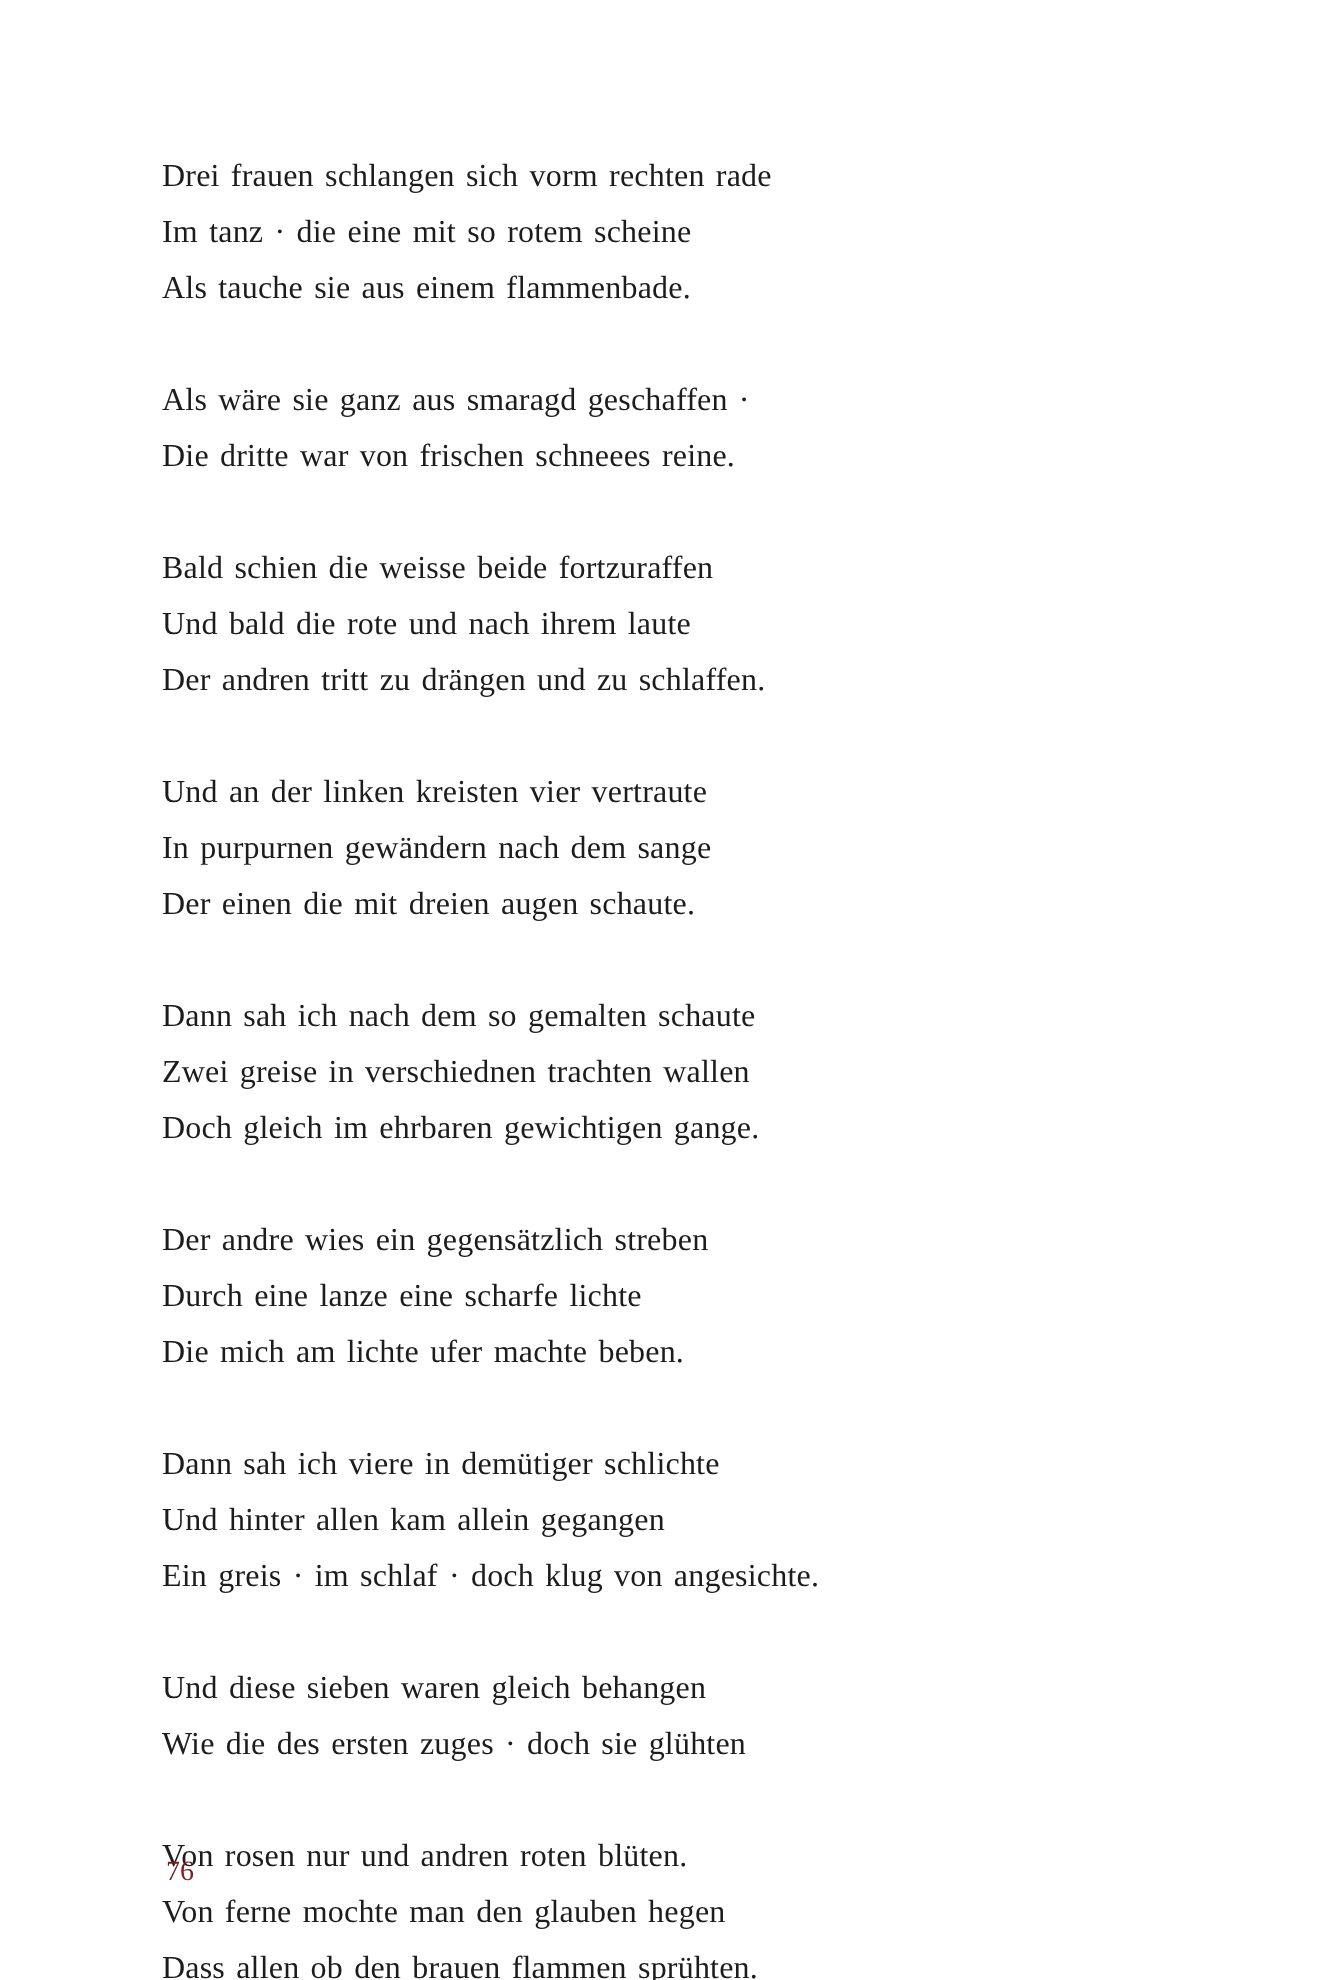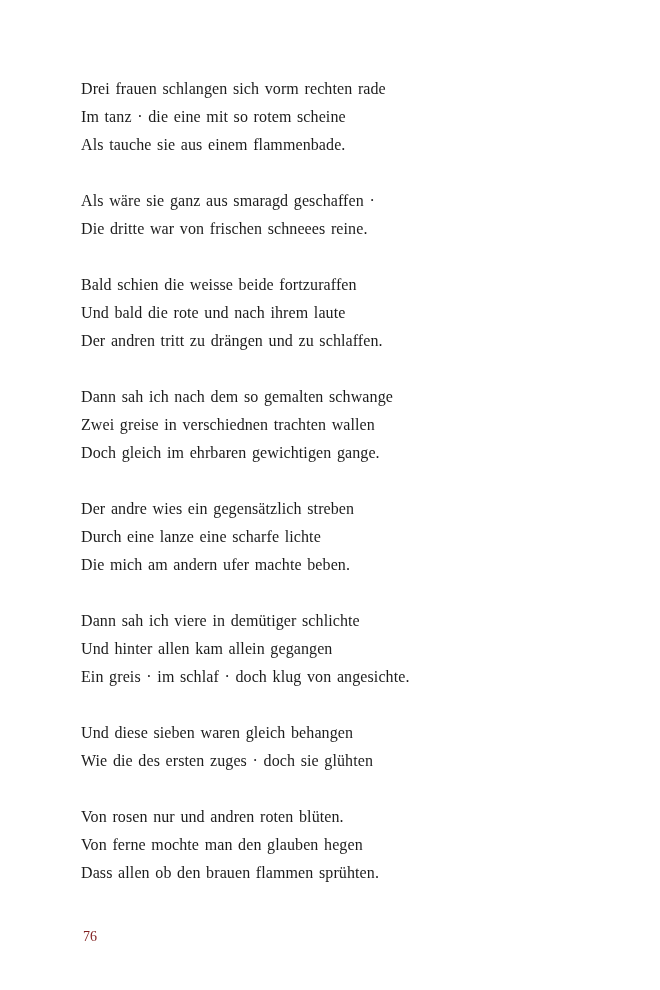--- a/index.html
+++ b/index.html
@@ -63,6 +63,11 @@
       <p class="line">Der andren tritt zu drängen und zu schlaffen.</p>
     </div>
 
+    <div class="stanza">
+      <p class="line">Und an der linken kreisten vier vertraute</p>
+      <p class="line">In purpurnen gewändern nach dem sange</p>
+      <p class="line">Der einen die mit dreien augen schaute.</p>
+    </div>
 
     <div class="stanza">
       <p class="line">Dann sah ich nach dem so gemalten schwange</p>

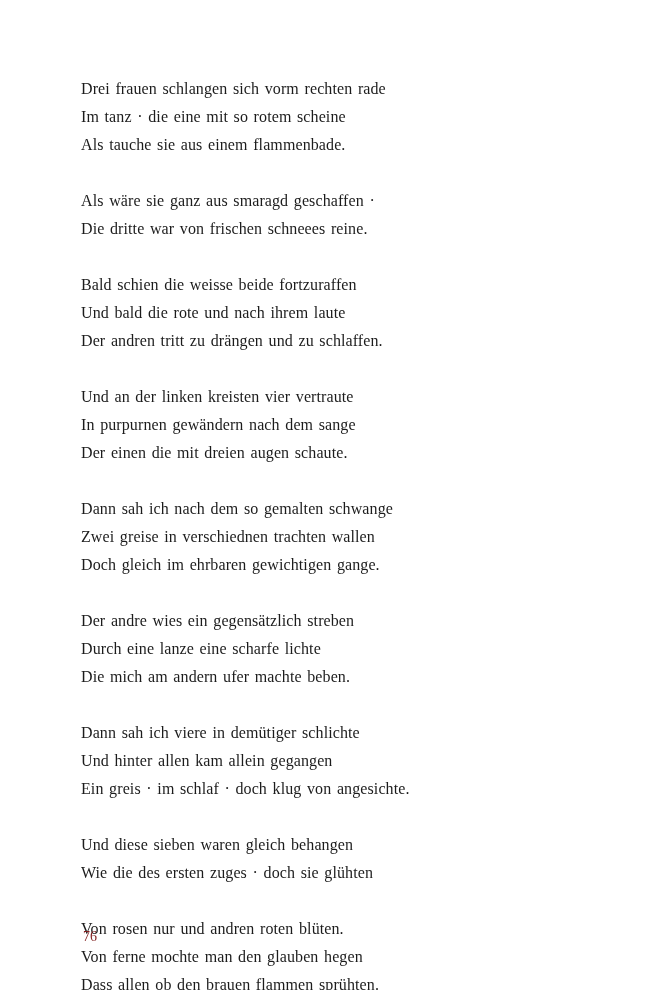--- a/index.html
+++ b/index.html
@@ -70,7 +70,7 @@
     </div>
 
     <div class="stanza">
-      <p class="line">Dann sah ich nach dem so gemalten schwange</p>
+      <p class="line">Dann sah ich nach dem so gemalten schaute</p>
       <p class="line">Zwei greise in verschiednen trachten wallen</p>
       <p class="line">Doch gleich im ehrbaren gewichtigen gange.</p>
     </div>

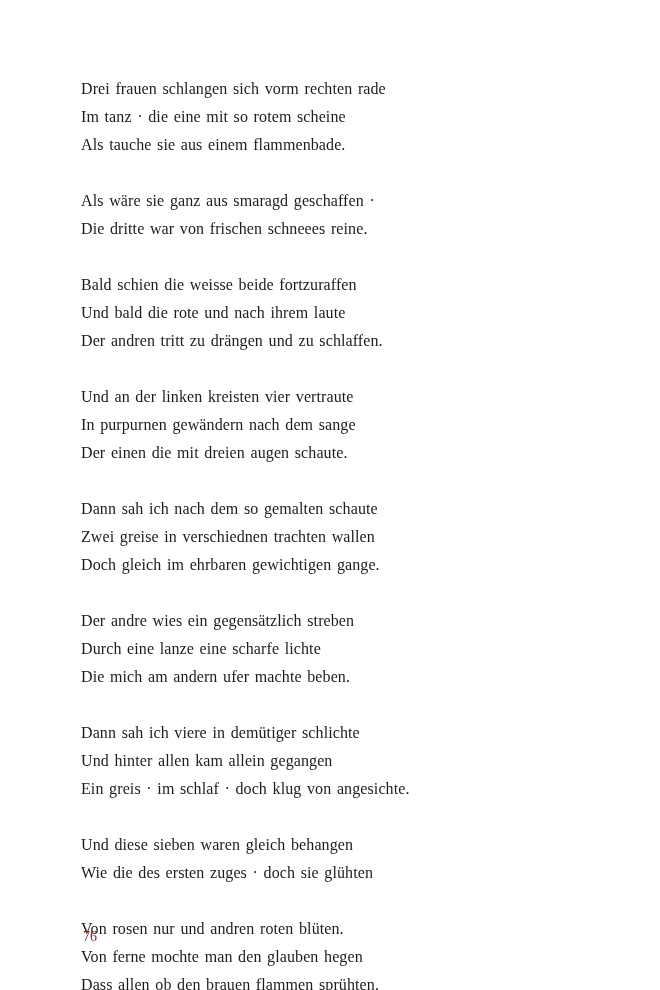--- a/index.html
+++ b/index.html
@@ -79,7 +79,7 @@
     <div class="stanza">
       <p class="line">Der andre wies ein gegensätzlich streben</p>
       <p class="line">Durch eine lanze eine scharfe lichte</p>
-      <p class="line">Die mich am andern ufer machte beben.</p>
+      <p class="line">Die mich am lichte ufer machte beben.</p>
     </div>
 
     <div class="stanza">

